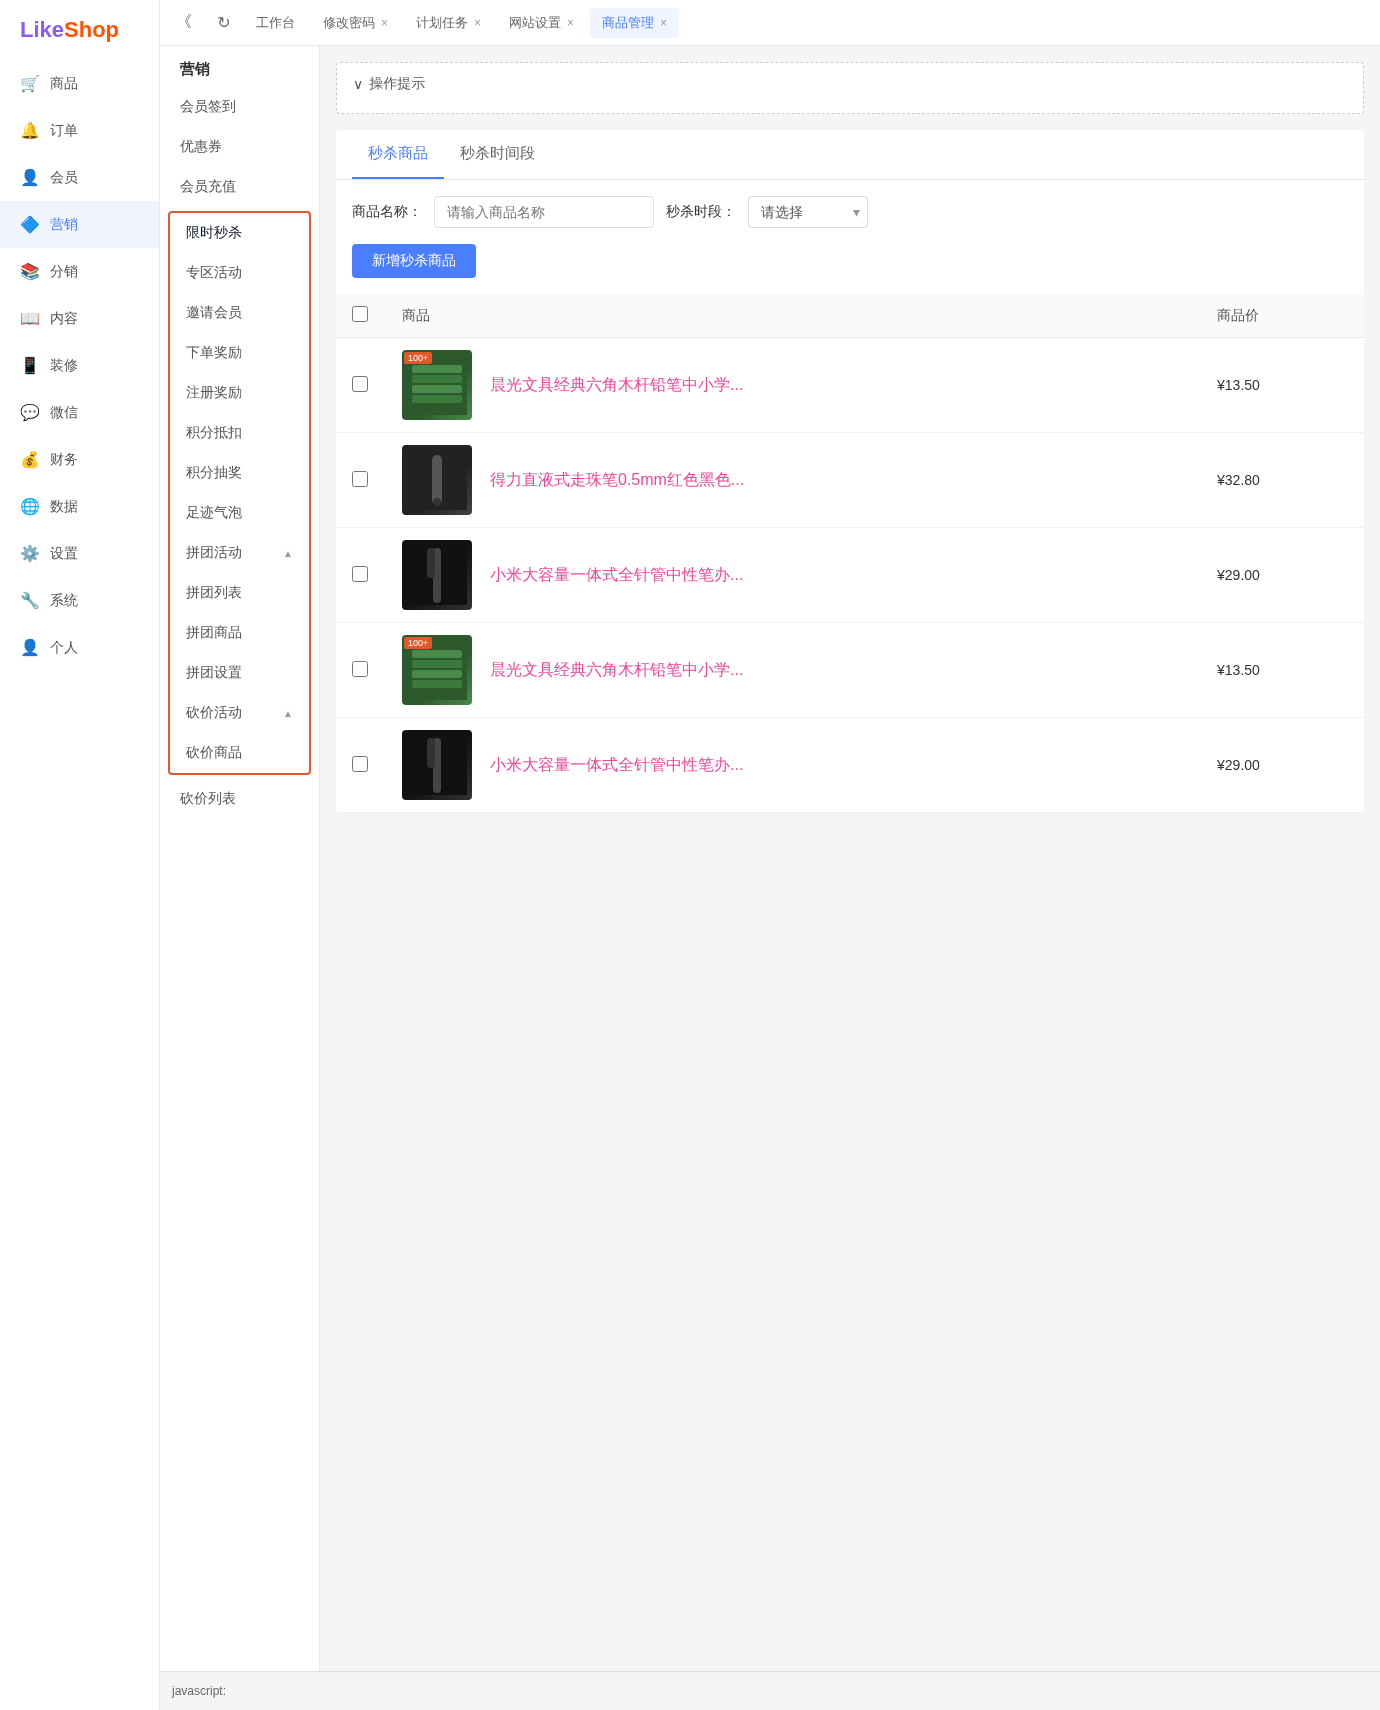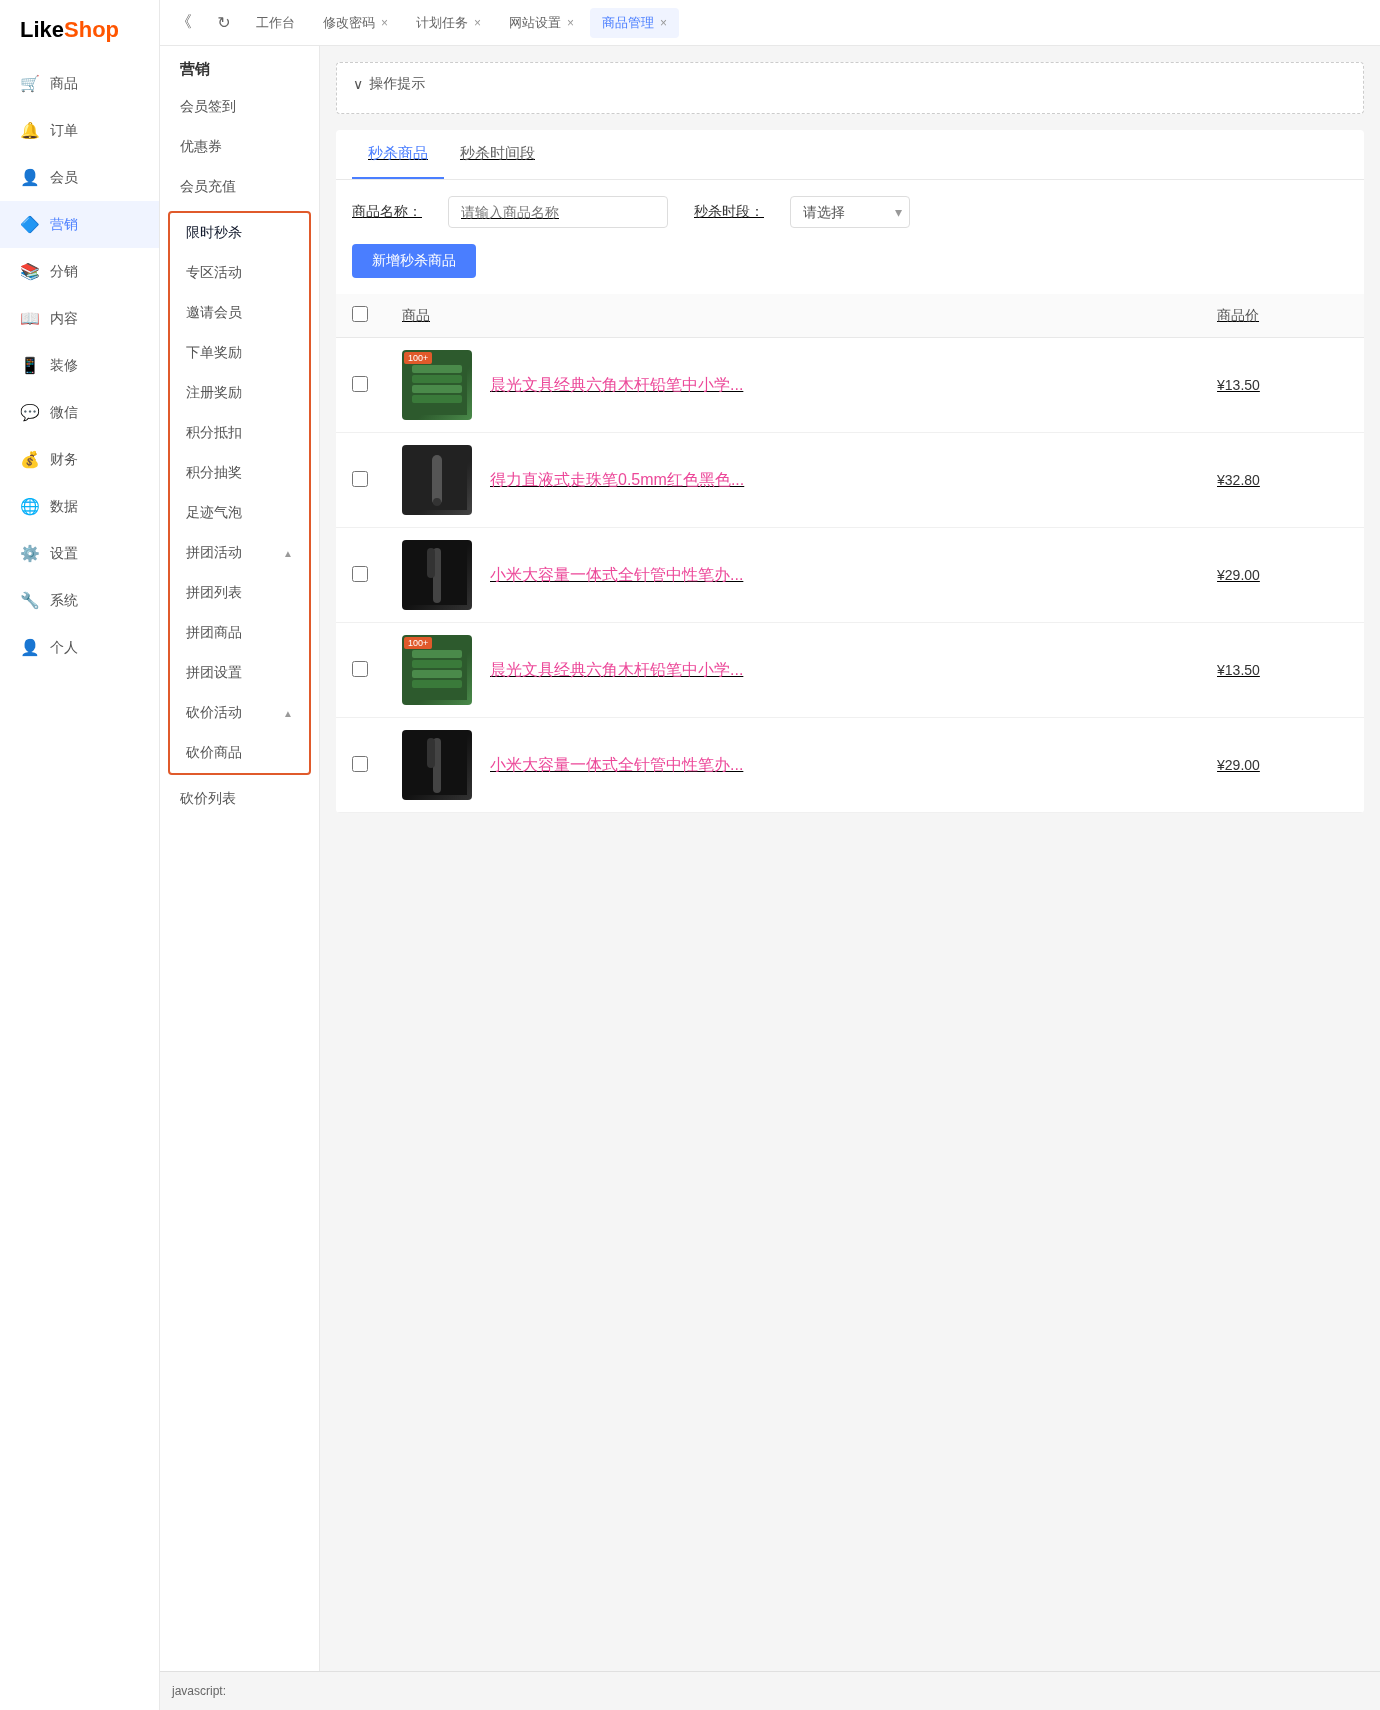--- a/index.html
+++ b/index.html
@@ -326,7 +326,7 @@
 <div class="left-sidebar">
   <div class="logo">
     <span class="logo-text">
-      <span style="color:#000000">Like</span><span style="color:#ff5500">Shop</span>
+      <span style="color:#8b5cf6">Like</span><span style="color:#ff5500">Shop</span>
     </span>
   </div>
   <div class="nav-items">

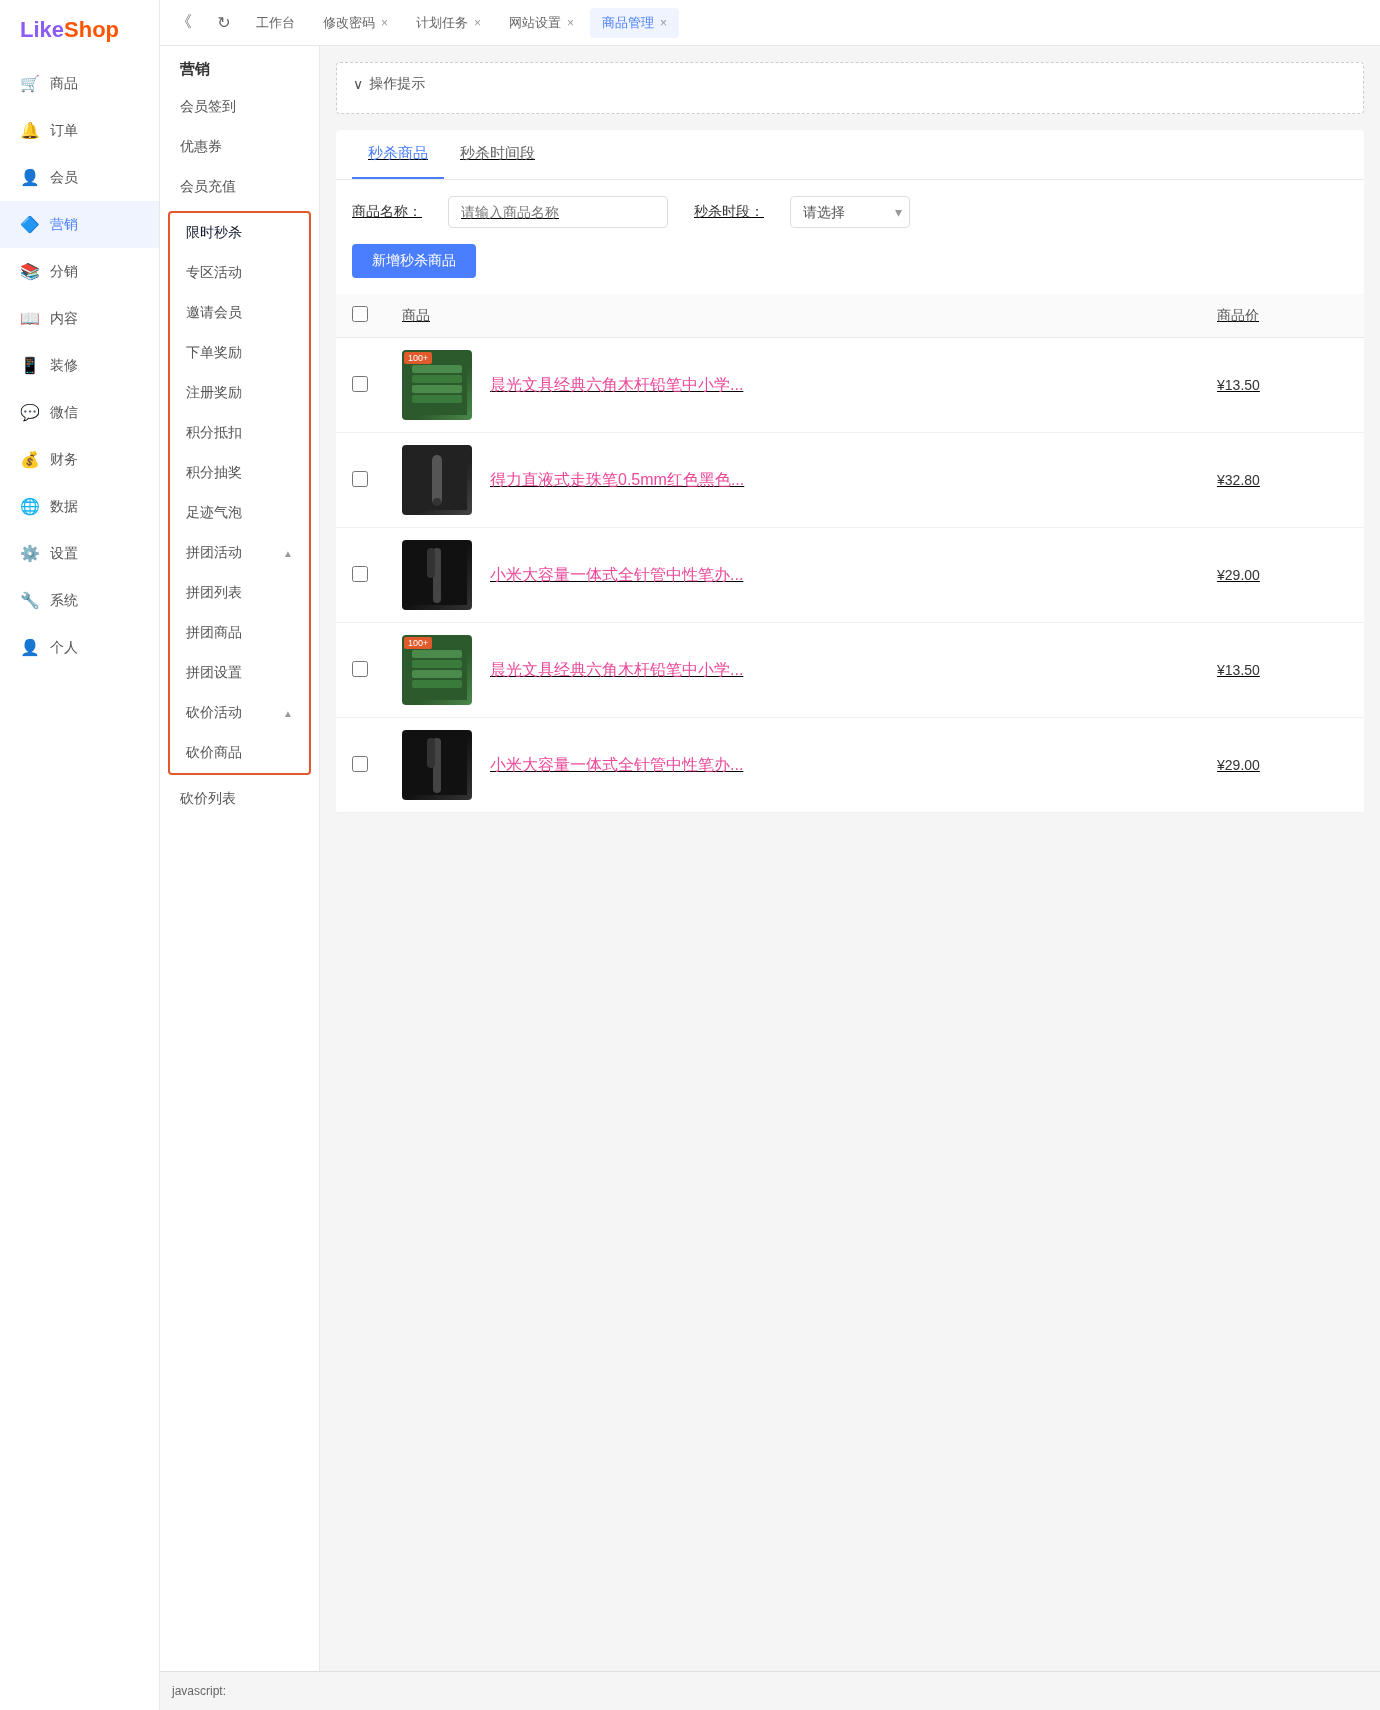--- a/index.html
+++ b/index.html
@@ -172,7 +172,6 @@
       background: #fff;
       border-radius: 4px;
       overflow: hidden;
-      text-decoration: underline;
     }
 
     

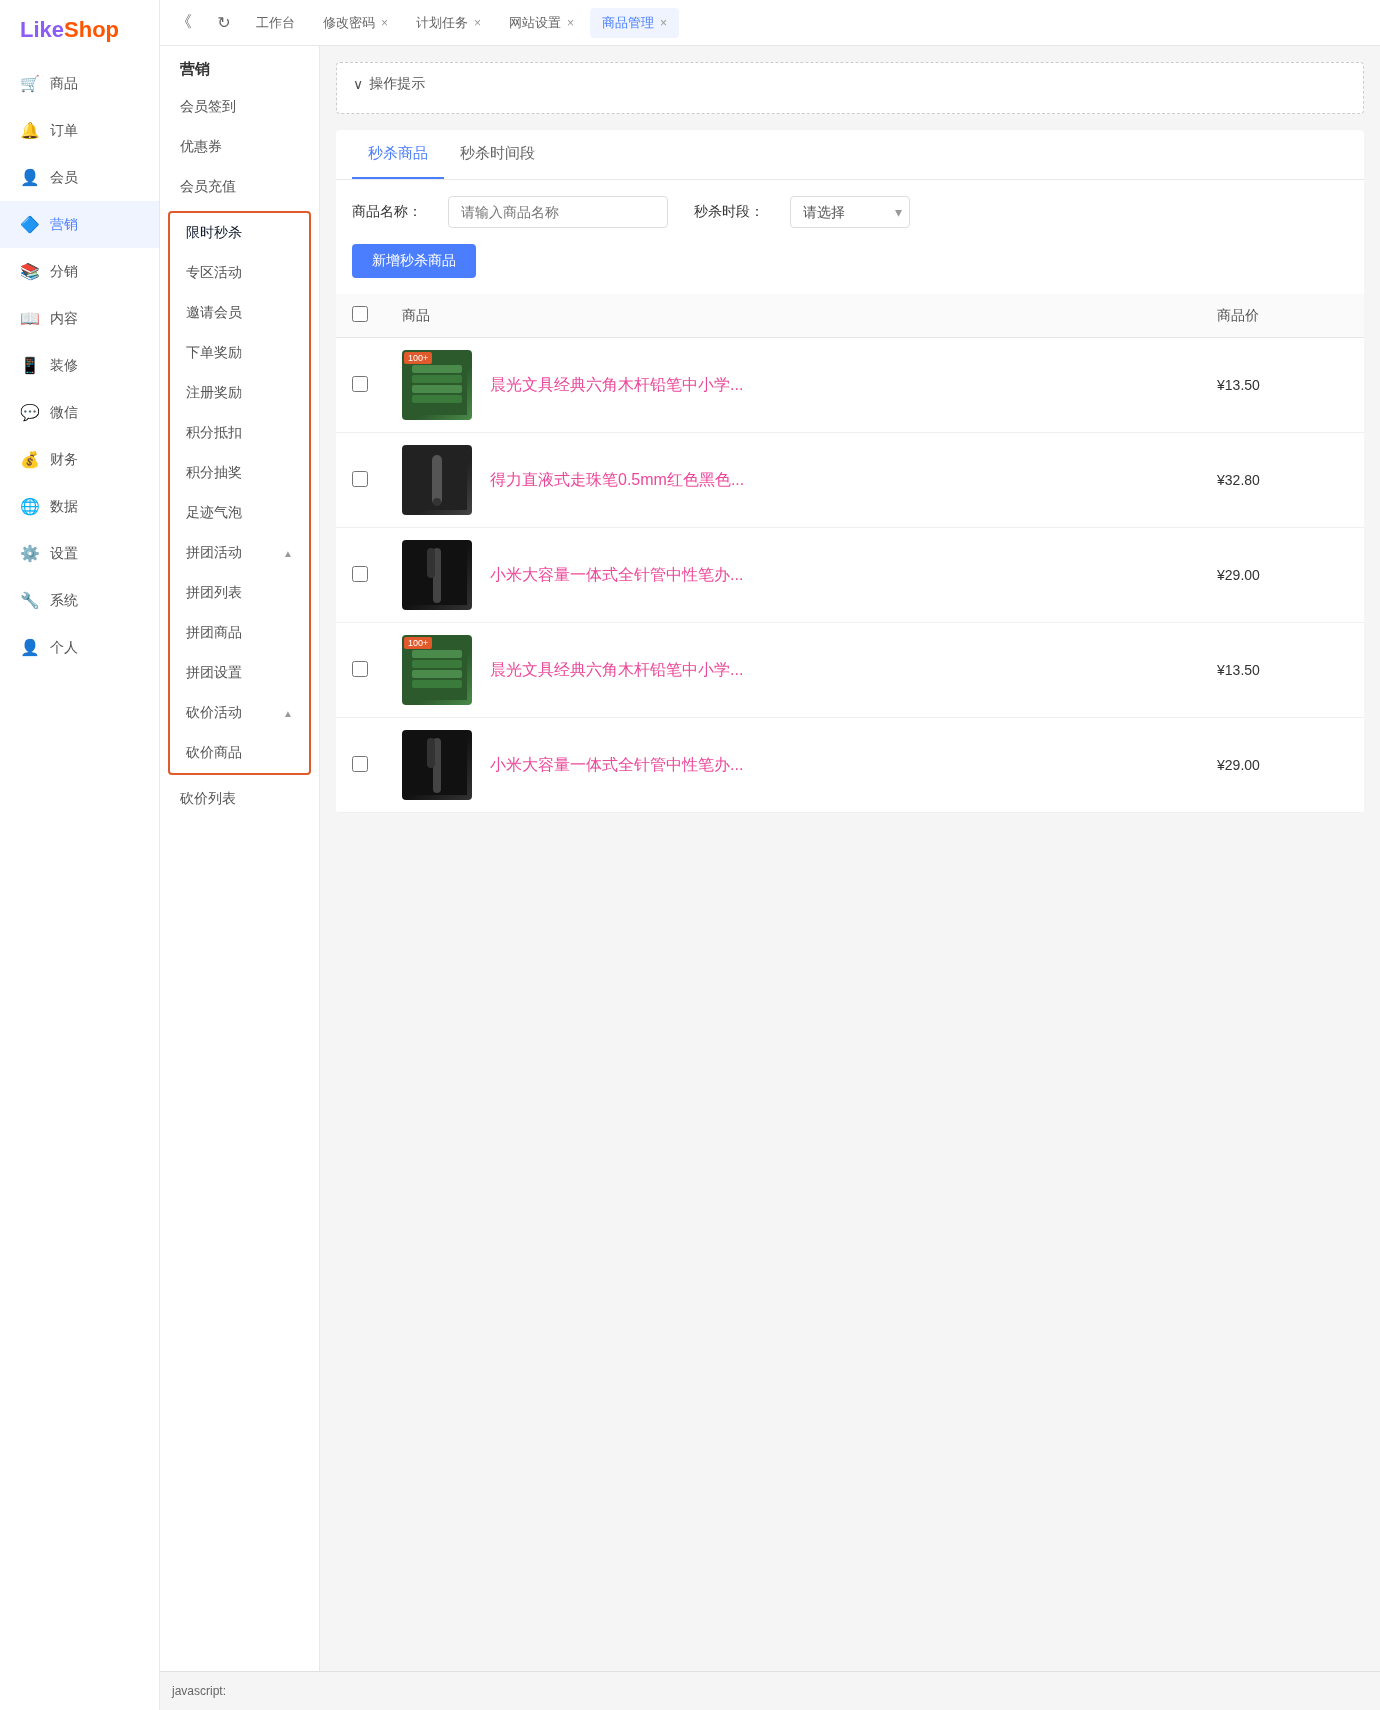--- a/index.html
+++ b/index.html
@@ -197,7 +197,7 @@
       display: flex;
       align-items: center;
       padding: 16px;
-      gap: 26px;
+      gap: 12px;
       flex-wrap: wrap;
     }
     .filter-label { color: #333; font-size: 14px; }

